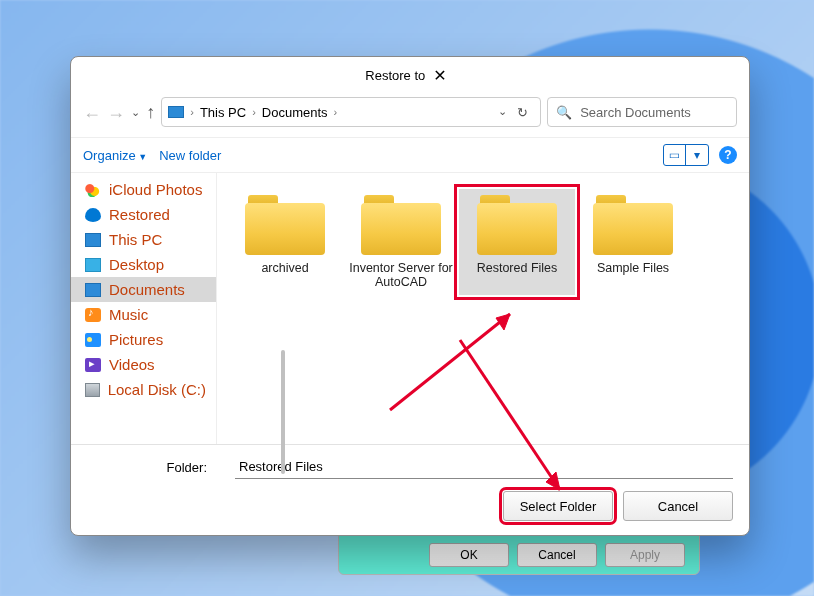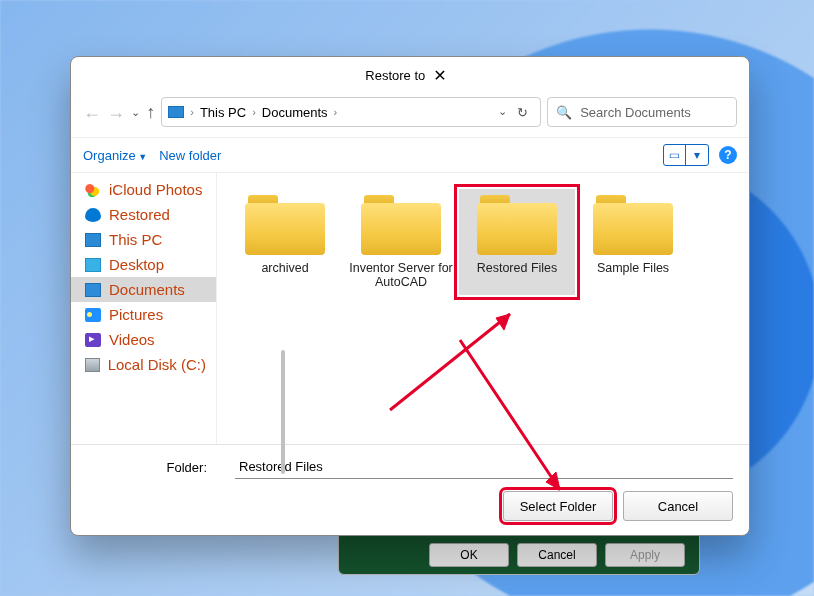--- a/index.html
+++ b/index.html
@@ -183,6 +183,10 @@
           <span>Documents</span>
         </div>
         <div class="side-item child">
+          <span class="ic ic-music"></span>
+          <span>Music</span>
+        </div>
+        <div class="side-item child">
           <span class="ic ic-pic"></span>
           <span>Pictures</span>
         </div>

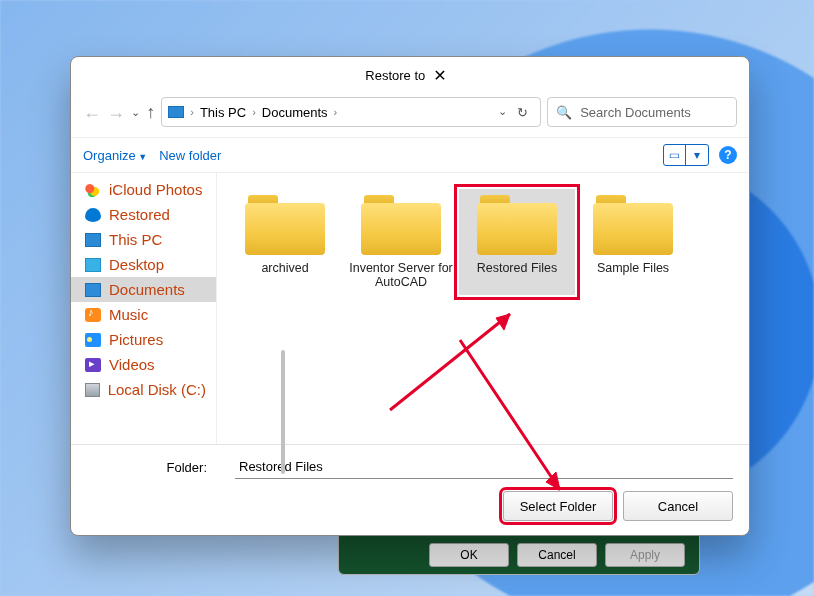--- a/index.html
+++ b/index.html
@@ -12,7 +12,7 @@
     filter: blur(1px); }
   .behind-dialog {
     position: absolute; left: 338px; top: 535px; width: 362px; height: 40px;
-    background:#14532d; border:1px solid #b8b8b8; border-radius:0 0 6px 6px;
+    background:#5eead4; border:1px solid #b8b8b8; border-radius:0 0 6px 6px;
     display:flex; justify-content:flex-end; align-items:center; gap:8px; padding:6px 14px;
   }
   .behind-dialog button { width:80px; height:24px; font-size:12px; background:linear-gradient(#fdfdfd,#e8e8e8);

